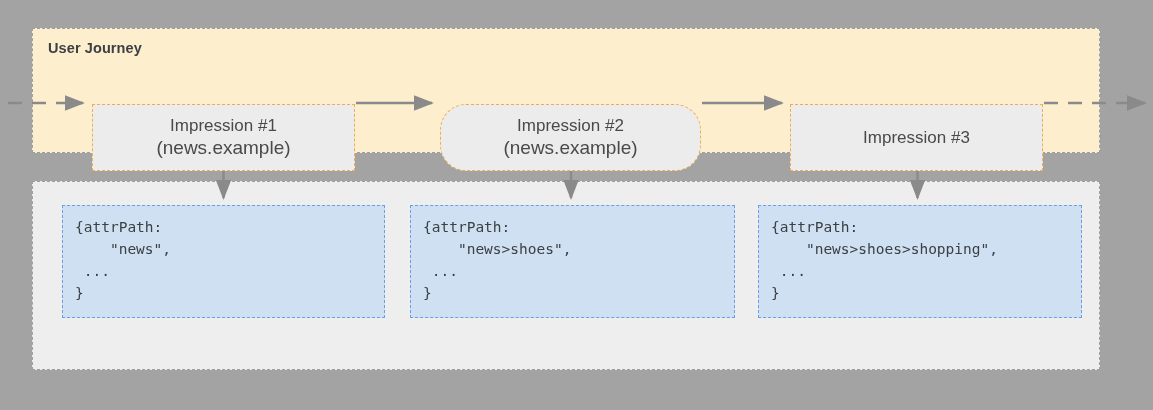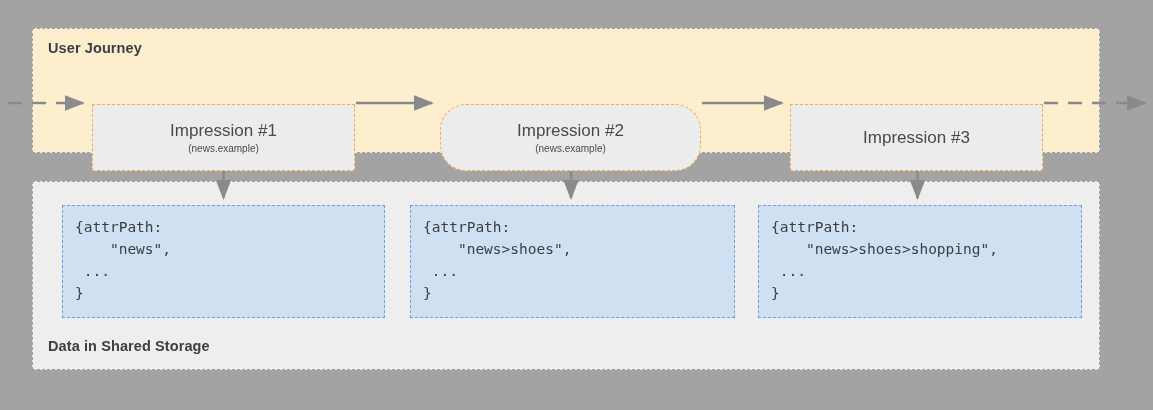--- a/index.html
+++ b/index.html
@@ -89,7 +89,7 @@
     white-space: nowrap;
   }
   .impression-sub {
-    font-size: 10px;
+    font-size: 19px;
     color: #4a4a4a;
     line-height: 1.3;
     white-space: nowrap;

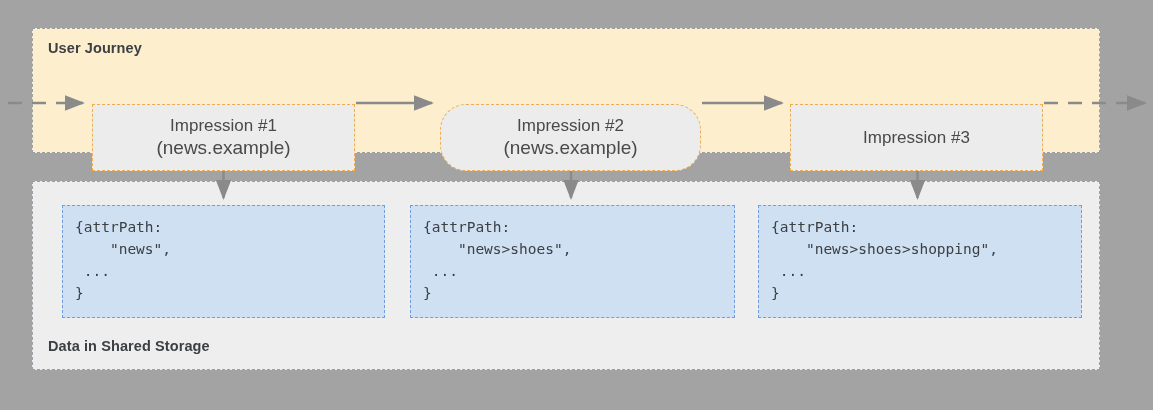--- a/index.html
+++ b/index.html
@@ -141,7 +141,6 @@
   <div class="journey-label">User Journey</div>
 
   <div class="storage-region"></div>
-  <div class="storage-label">Data in Shared Storage</div>
 
   <svg id="connectors" viewBox="0 0 1153 410" xmlns="http://www.w3.org/2000/svg">
     <defs>

